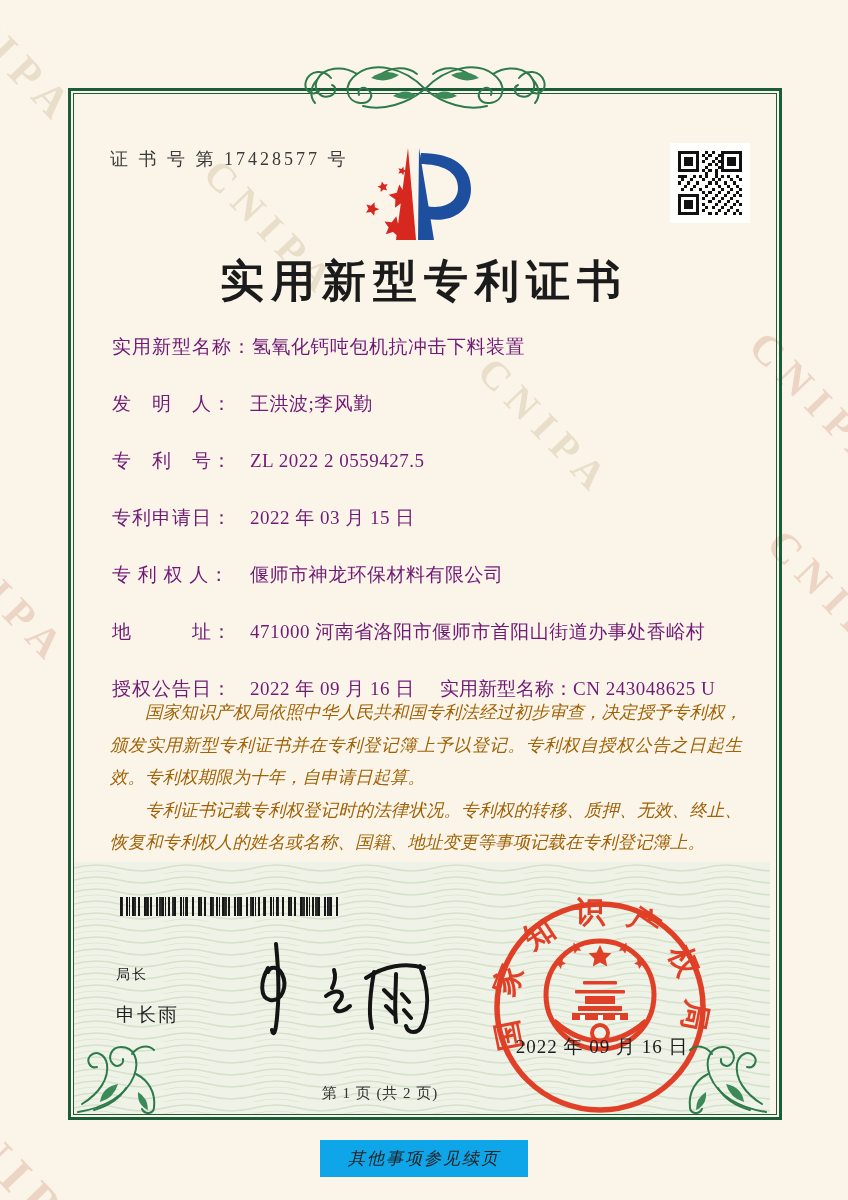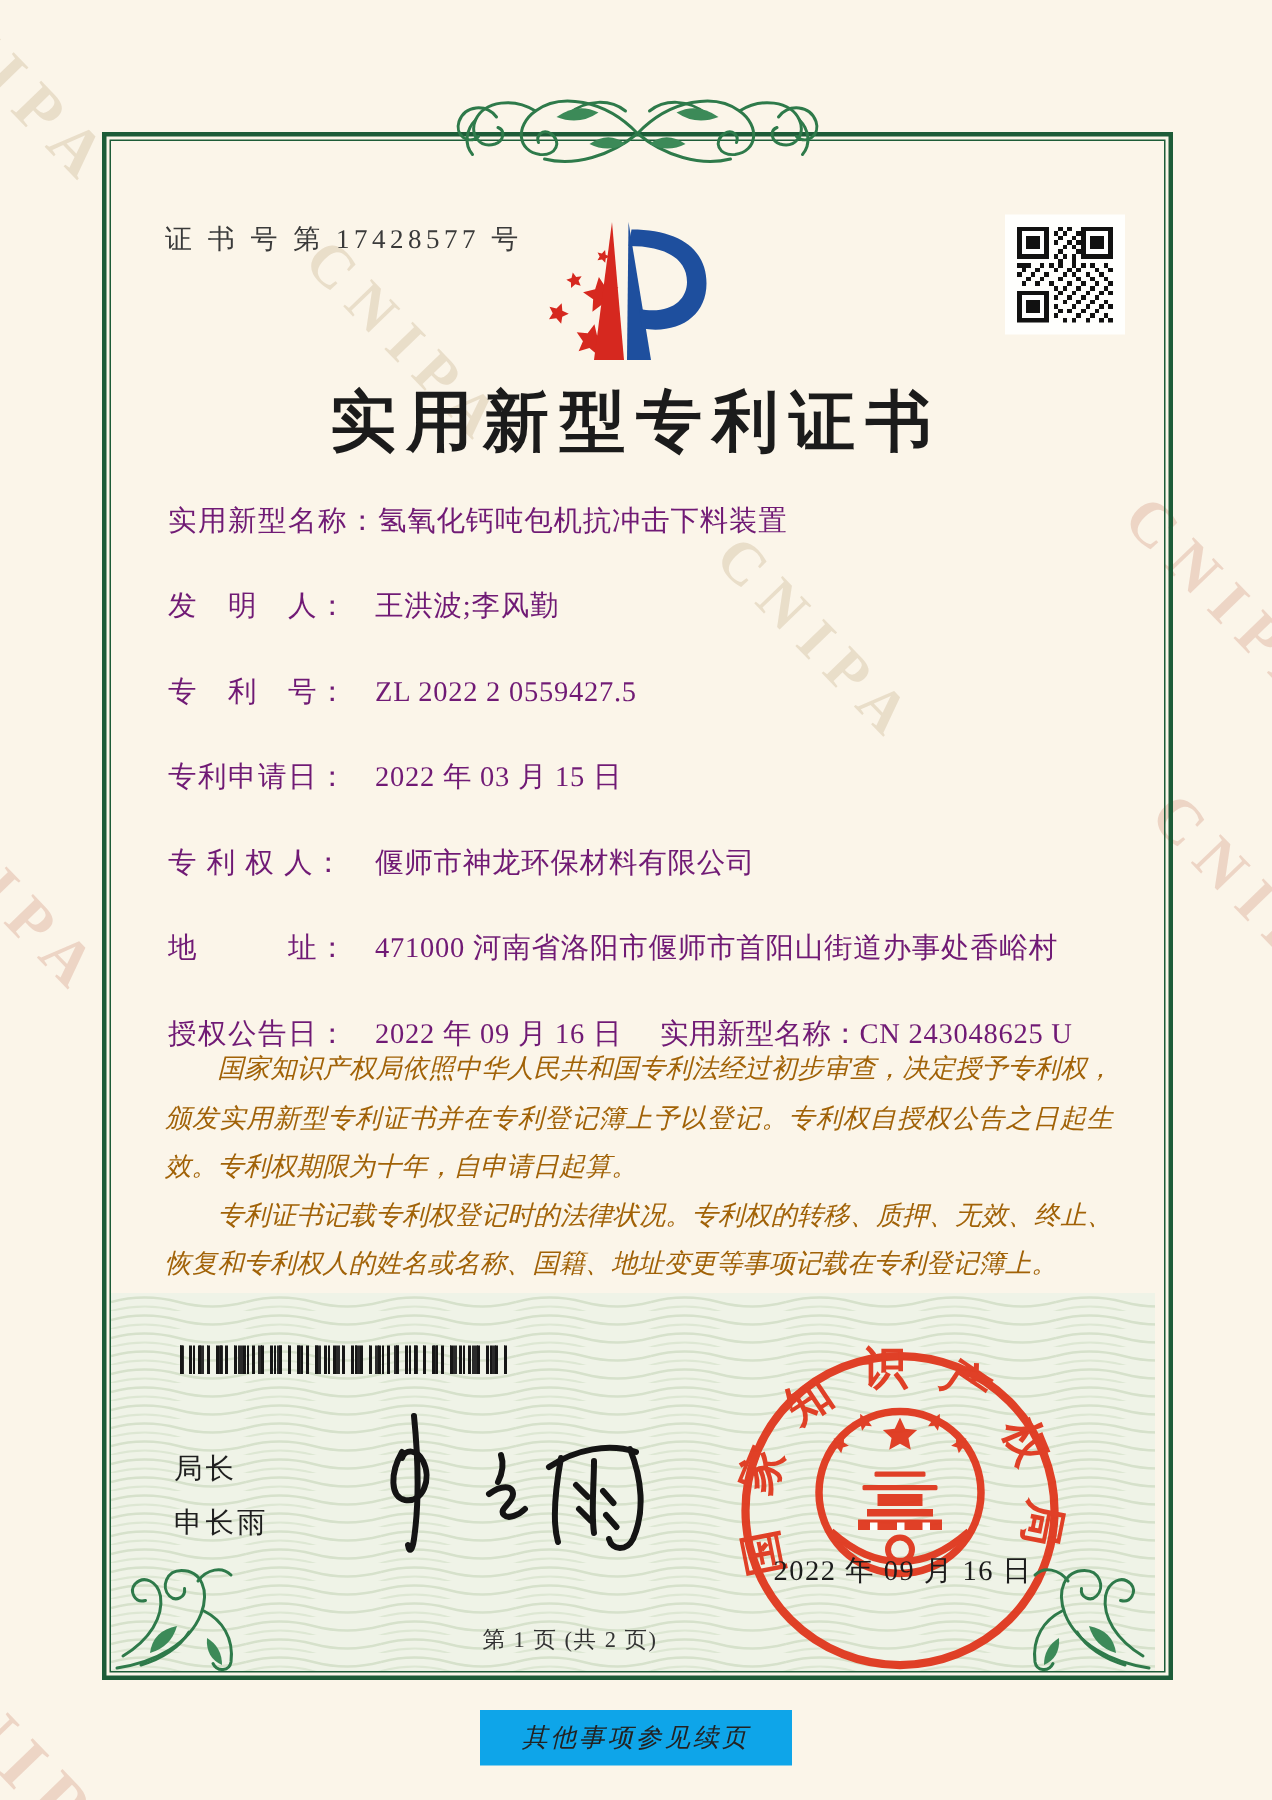--- a/index.html
+++ b/index.html
@@ -58,7 +58,7 @@
       repeating-linear-gradient(90deg,#161616 0 1px,transparent 1px 9px),
       repeating-linear-gradient(90deg,#2a2a2a 0 3px,transparent 3px 13px);
   }
-  .signoff-title{position:absolute;left:116px;top:966px;font-size:19px;letter-spacing:2px;z-index:2;
+  .signoff-title{position:absolute;left:116px;top:966px;font-size:14px;letter-spacing:2px;z-index:2;
     font-family:"Liberation Sans","DejaVu Sans",sans-serif;color:#1f1f1f;}
   .signoff-name{position:absolute;left:116px;top:1002px;font-size:19px;letter-spacing:2px;z-index:2;
     font-family:Liberation Sans, sans-serif;color:#1f1f1f;}

